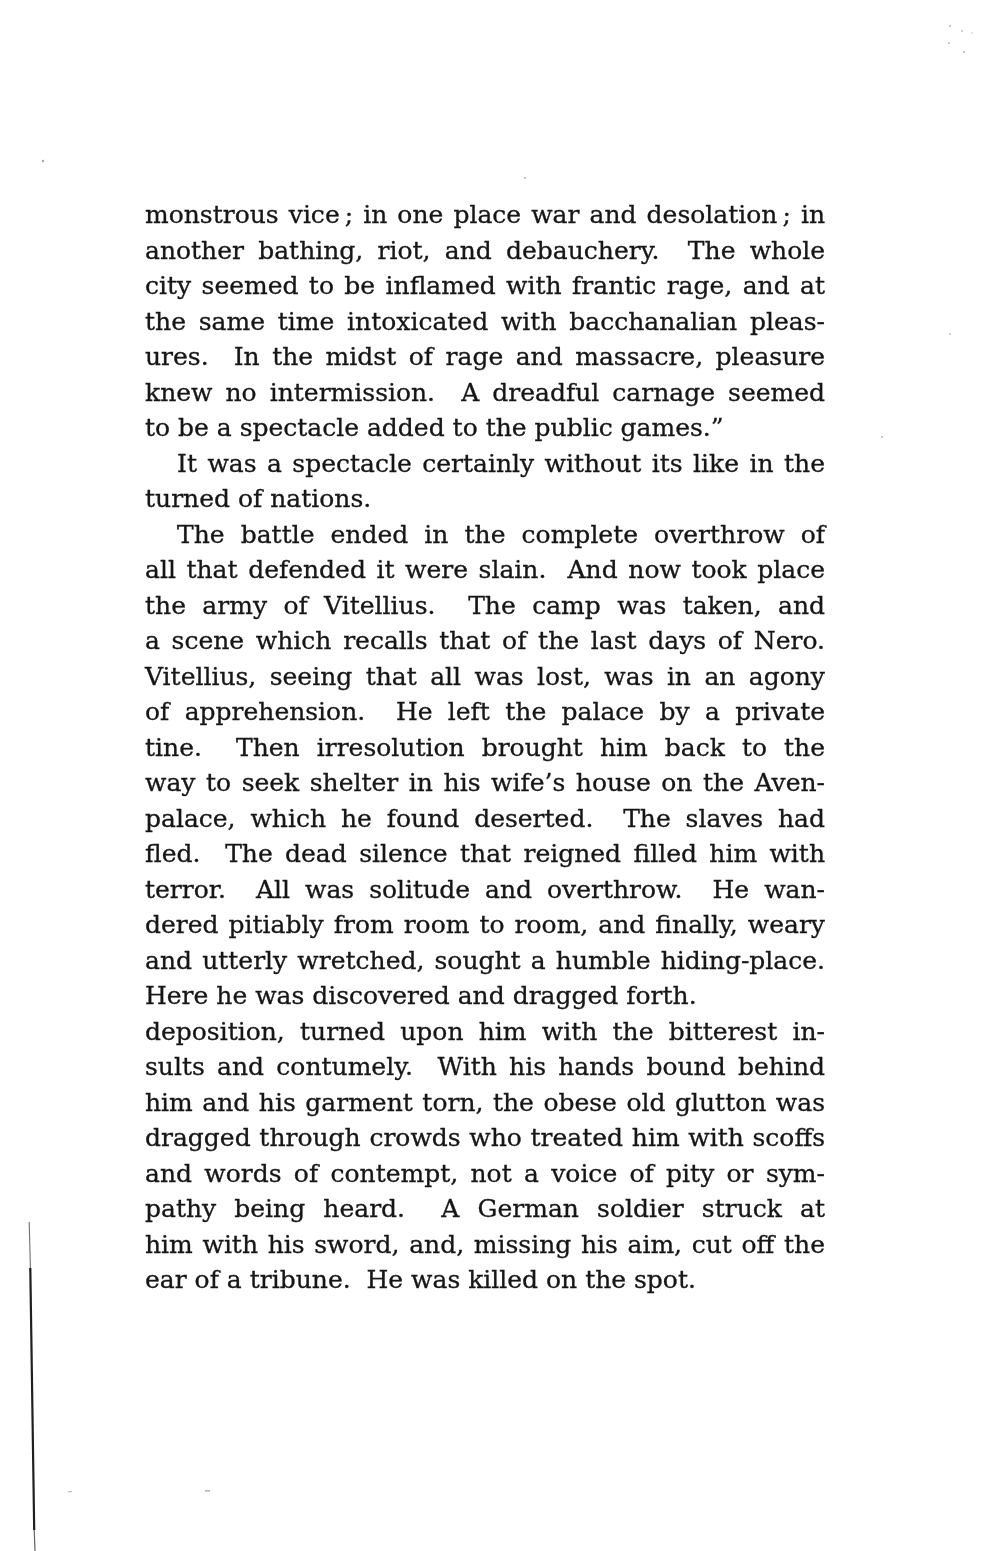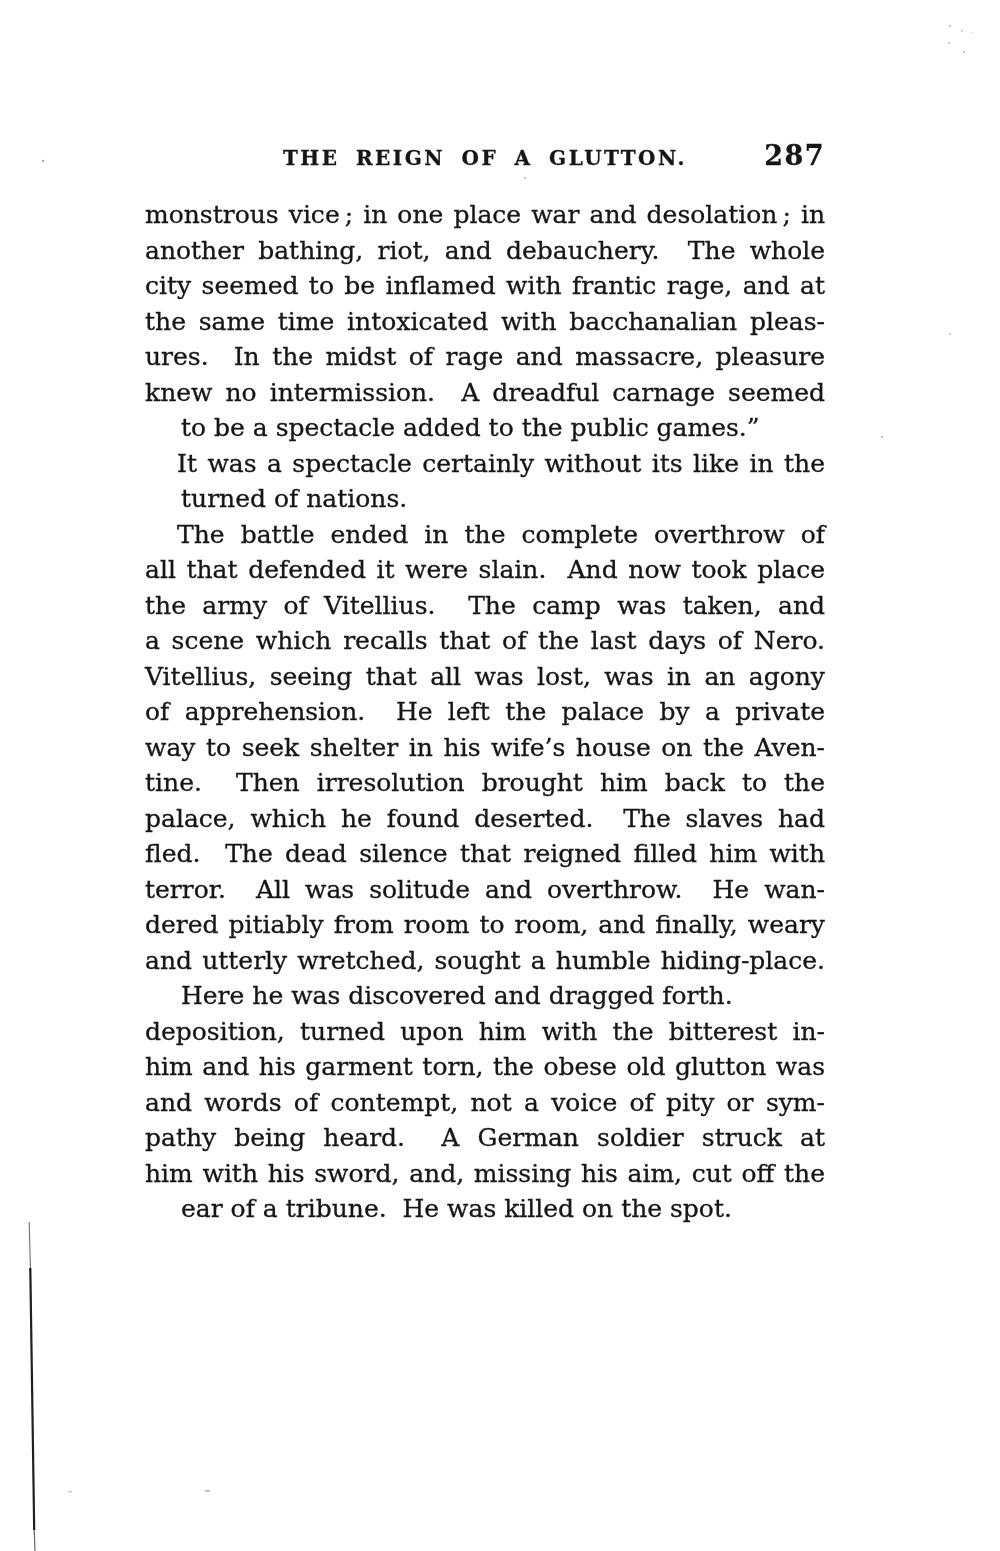--- a/index.html
+++ b/index.html
@@ -97,10 +97,6 @@
     </g>
   </svg>
 
-  <header class="running-head">
-    <span class="head-title">THE REIGN OF A GLUTTON.</span>
-    <span class="page-number">287</span>
-  </header>
 
   <main class="text-block" id="paragraphs">
       <div class="paragraph">

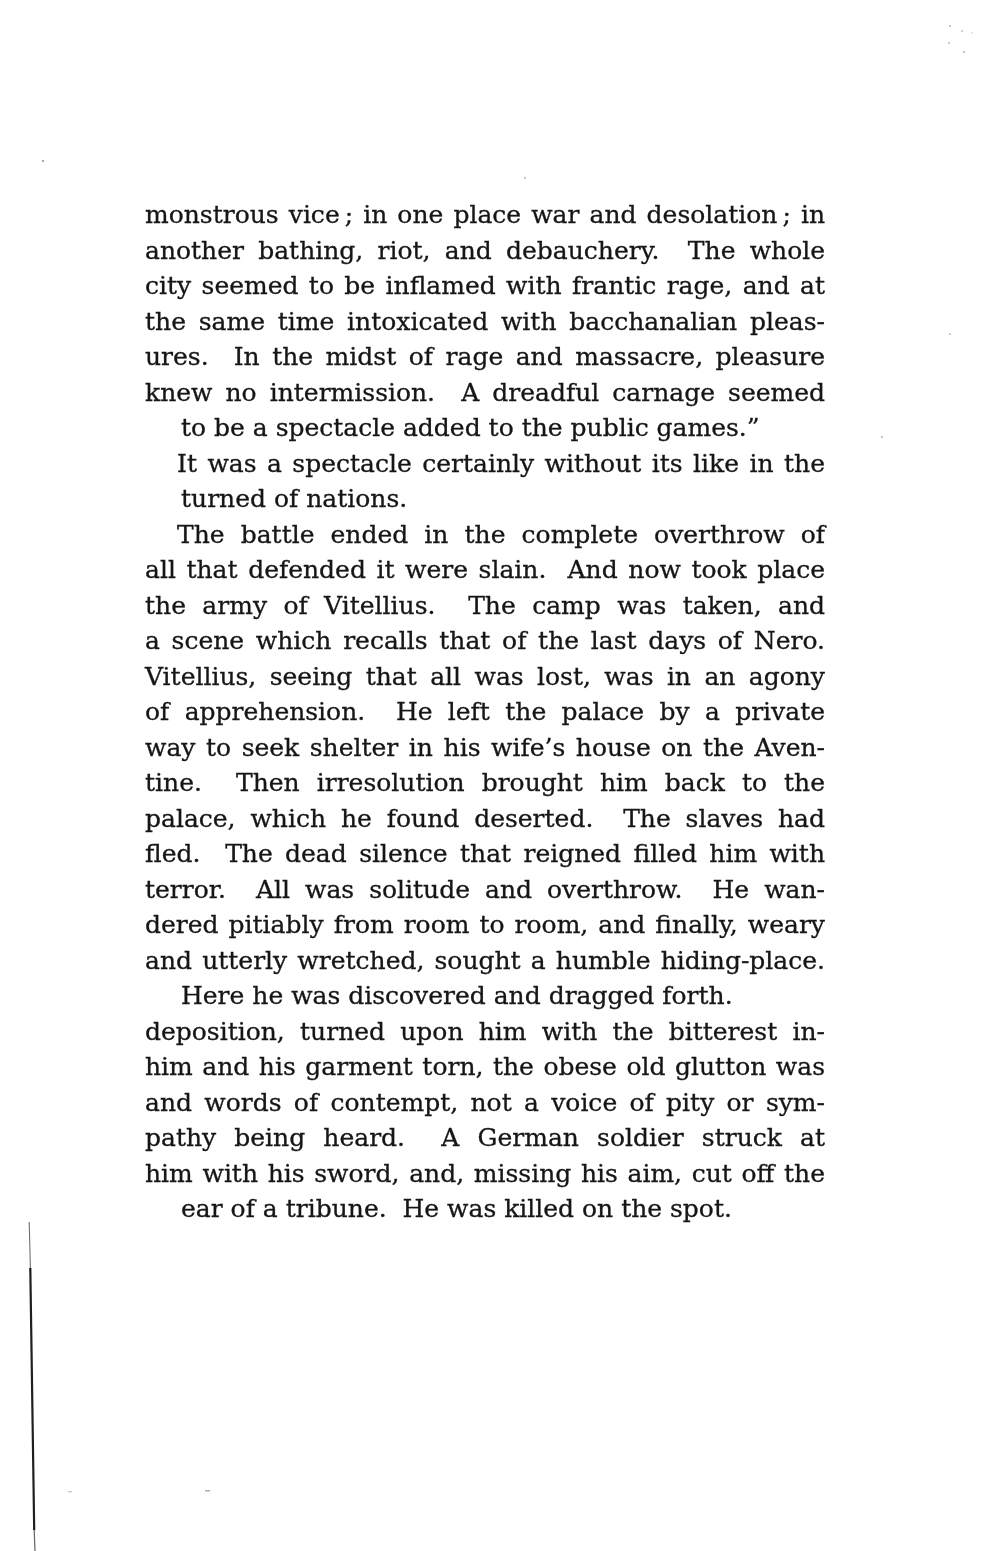--- a/index.html
+++ b/index.html
@@ -59,7 +59,6 @@
   .line.last {
     text-align: center;
     text-align-last: left;
-    margin-left: 36px;
   }
   .line.indent { text-indent: 32px; }
   .artifacts {

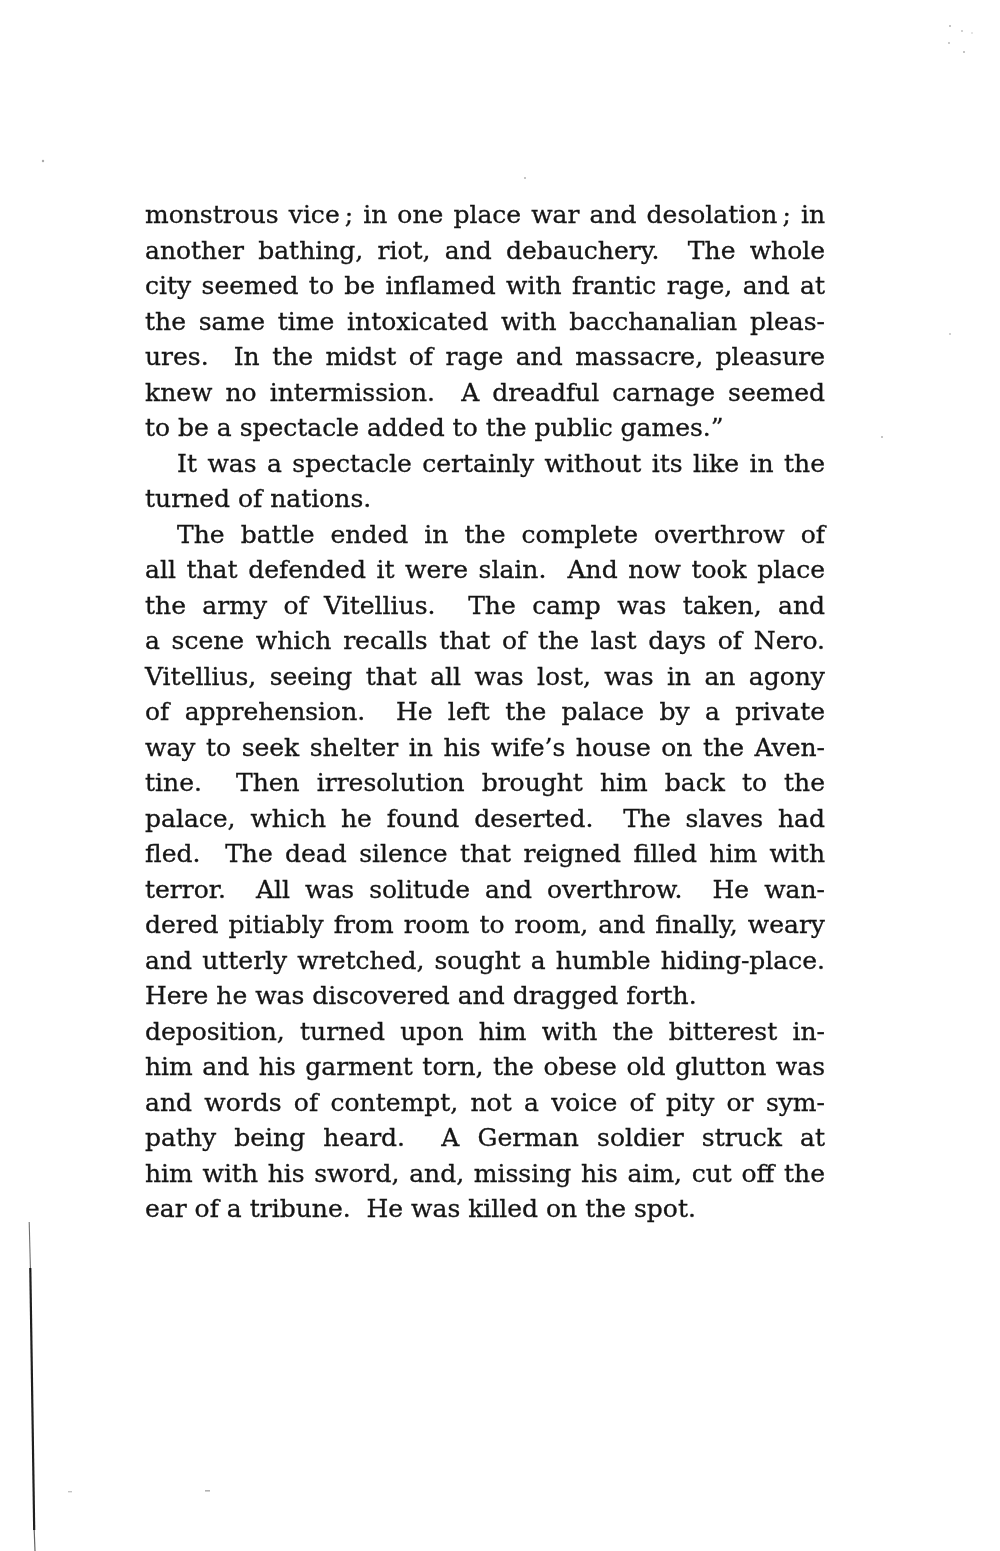--- a/index.html
+++ b/index.html
@@ -118,8 +118,8 @@
         <div class="line">a scene which recalls that of the last days of Nero.</div>
         <div class="line">Vitellius, seeing that all was lost, was in an agony</div>
         <div class="line">of apprehension.  He left the palace by a private</div>
+        <div class="line">tine.  Then irresolution brought him back to the</div>
         <div class="line">way to seek shelter in his wife’s house on the Aven-</div>
-        <div class="line">tine.  Then irresolution brought him back to the</div>
         <div class="line">palace, which he found deserted.  The slaves had</div>
         <div class="line">fled.  The dead silence that reigned filled him with</div>
         <div class="line">terror.  All was solitude and overthrow.  He wan-</div>

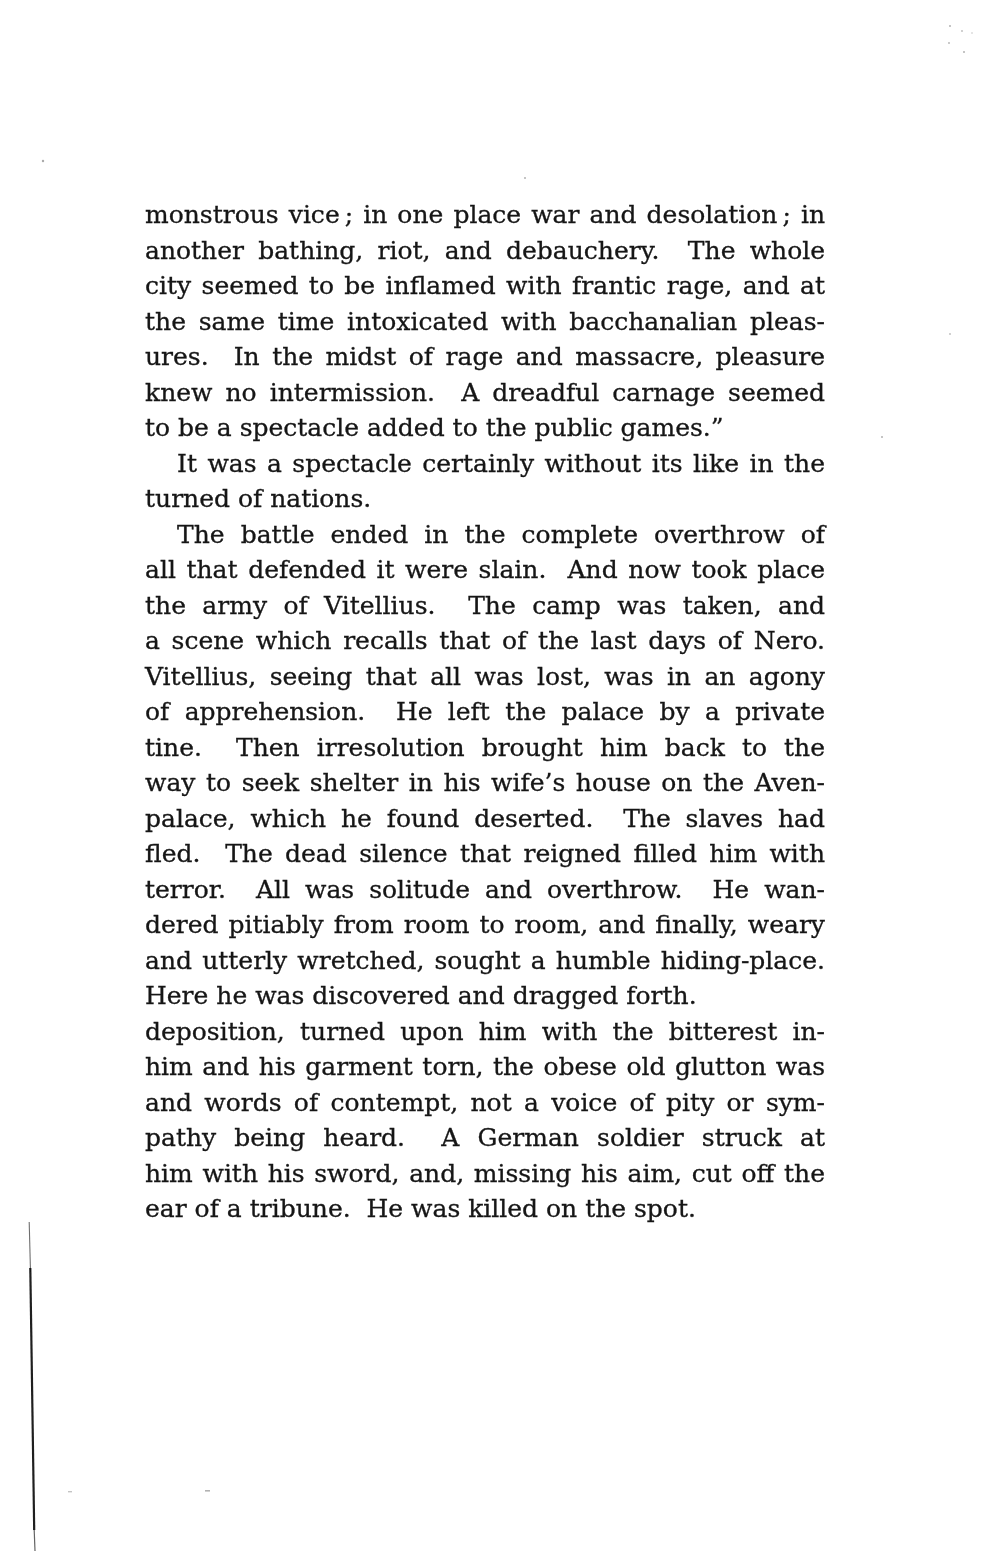--- a/index.html
+++ b/index.html
@@ -129,6 +129,7 @@
       </div>
       <div class="paragraph">
         <div class="line">deposition, turned upon him with the bitterest in-</div>
+        <div class="line">sults and contumely.  With his hands bound behind</div>
         <div class="line">him and his garment torn, the obese old glutton was</div>
         <div class="line">and words of contempt, not a voice of pity or sym-</div>
         <div class="line">pathy being heard.  A German soldier struck at</div>

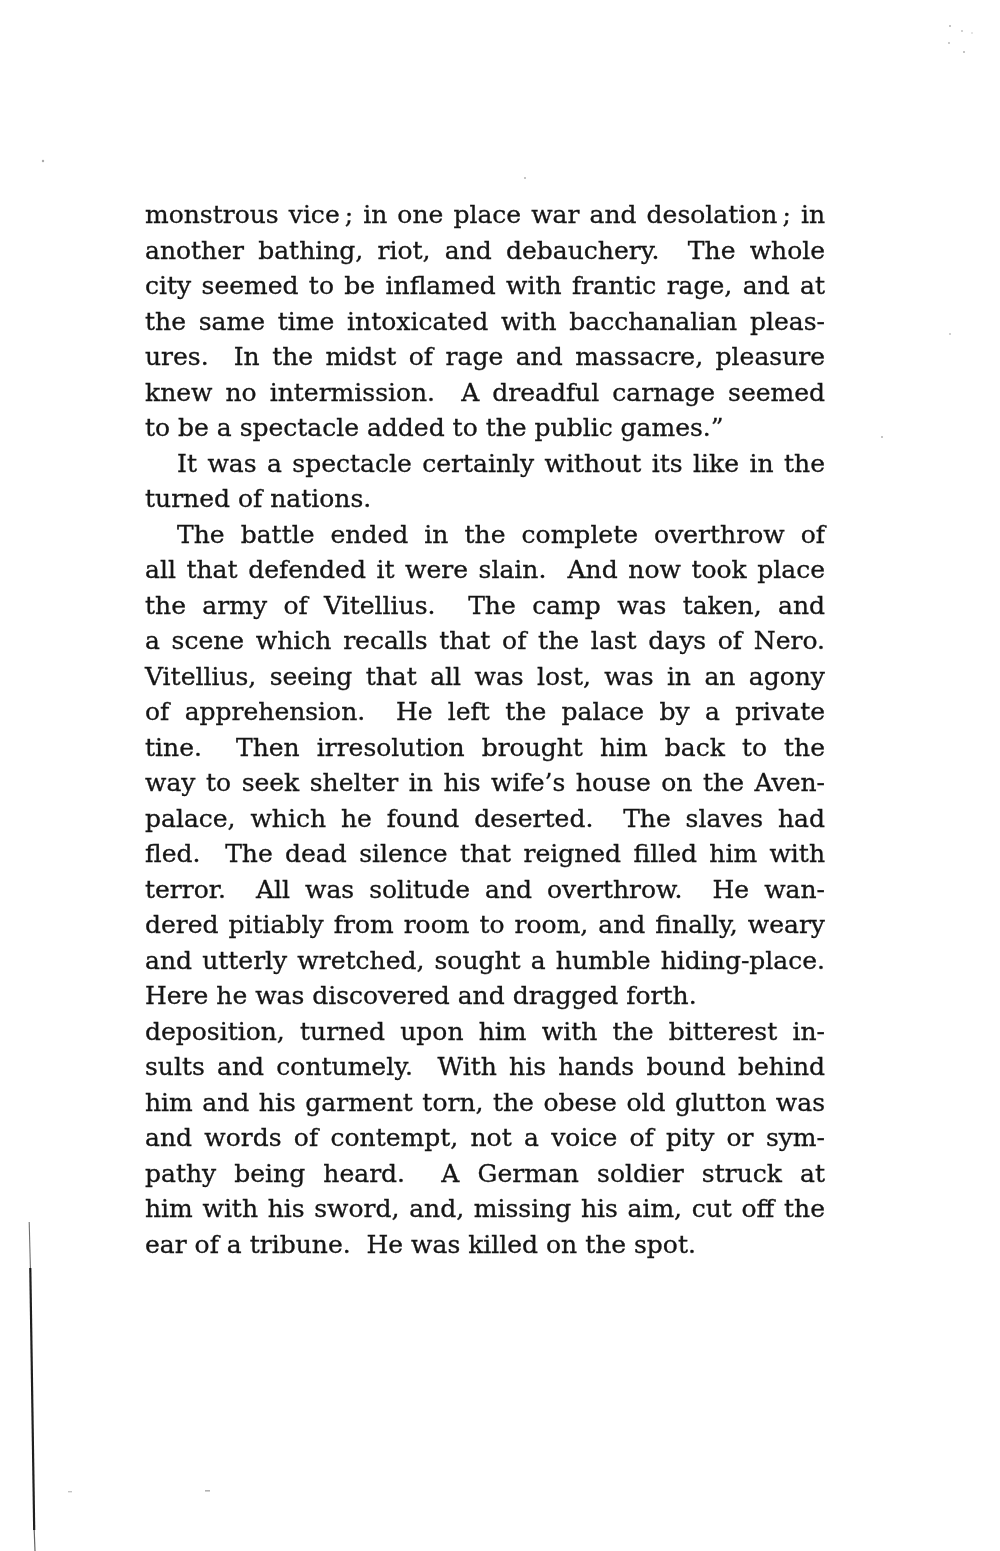--- a/index.html
+++ b/index.html
@@ -131,6 +131,7 @@
         <div class="line">deposition, turned upon him with the bitterest in-</div>
         <div class="line">sults and contumely.  With his hands bound behind</div>
         <div class="line">him and his garment torn, the obese old glutton was</div>
+        <div class="line">dragged through crowds who treated him with scoffs</div>
         <div class="line">and words of contempt, not a voice of pity or sym-</div>
         <div class="line">pathy being heard.  A German soldier struck at</div>
         <div class="line">him with his sword, and, missing his aim, cut off the</div>

